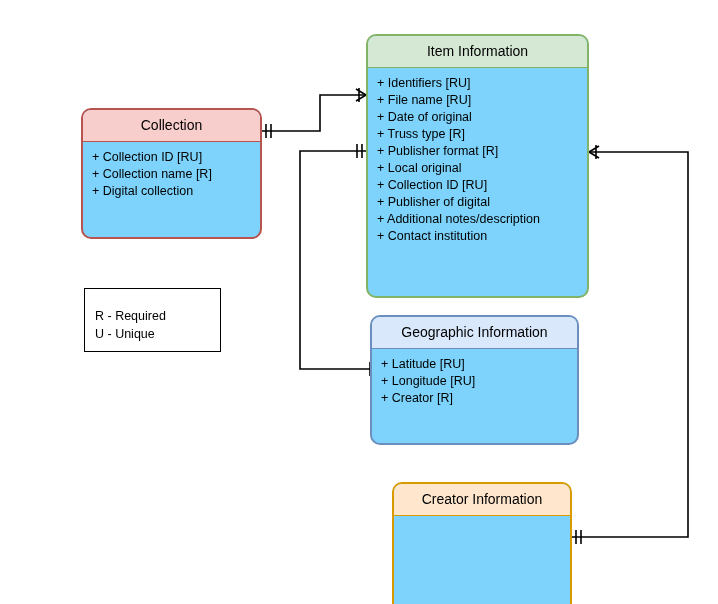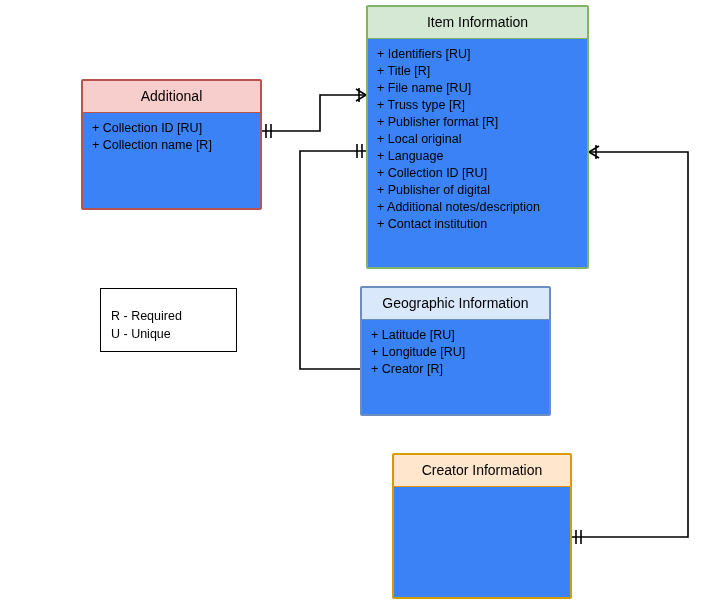--- a/index.html
+++ b/index.html
@@ -20,9 +20,10 @@
     box-sizing: border-box;
     border-width: 2px;
     border-style: solid;
-    border-radius: 2px;
-    background: #3b82f6;
+    border-radius: 10px;
+    background: #7dd3fc;
     overflow: hidden;
+    margin-top: 29px;
   }
   .entity-header {
     box-sizing: border-box;

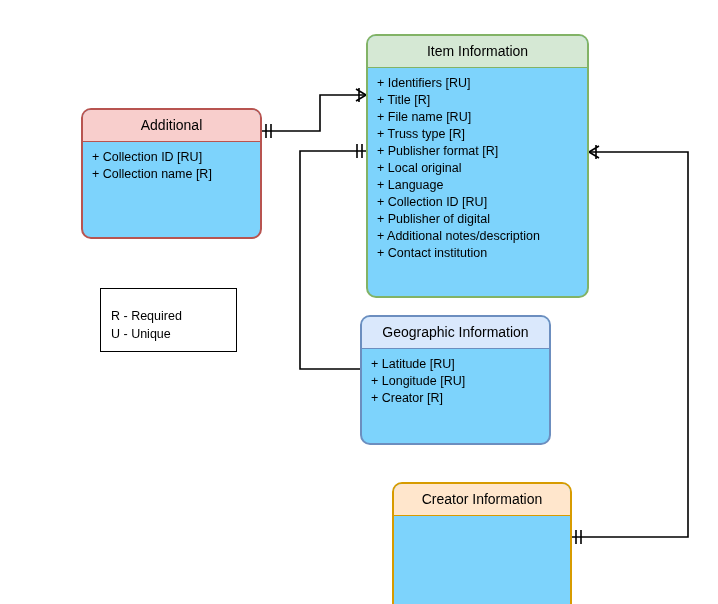--- a/index.html
+++ b/index.html
@@ -123,7 +123,6 @@
     <div class="entity-header">Item Information</div>
     <div class="entity-body">
       <div class="attr">+ Identifiers [RU]</div>
-      <div class="attr">+ Title [R]</div>
       <div class="attr">+ File name [RU]</div>
       <div class="attr">+ Truss type [R]</div>
       <div class="attr">+ Publisher format [R]</div>

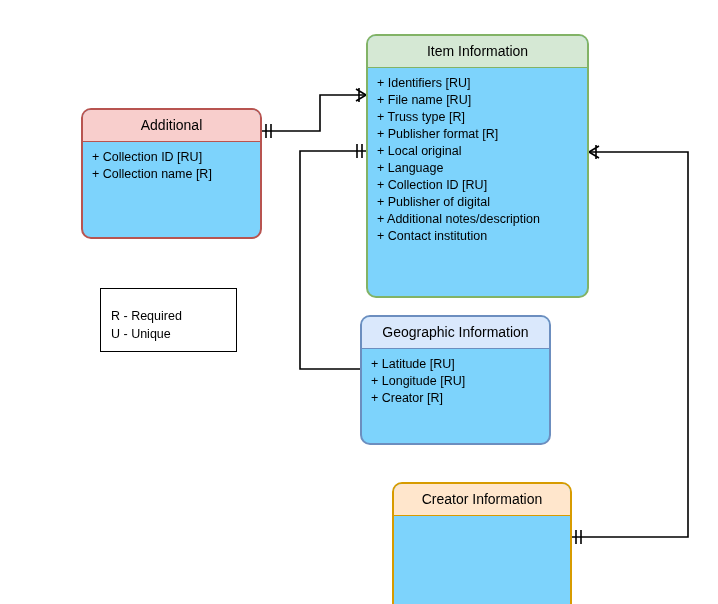--- a/index.html
+++ b/index.html
@@ -112,7 +112,7 @@
   </svg>
 
   <div class="entity e-collection" style="left:81px; top:79px; width:181px; height:131px;">
-    <div class="entity-header">Additional</div>
+    <div class="entity-header">Collection</div>
     <div class="entity-body">
       <div class="attr">+ Collection ID [RU]</div>
       <div class="attr">+ Collection name [R]</div>

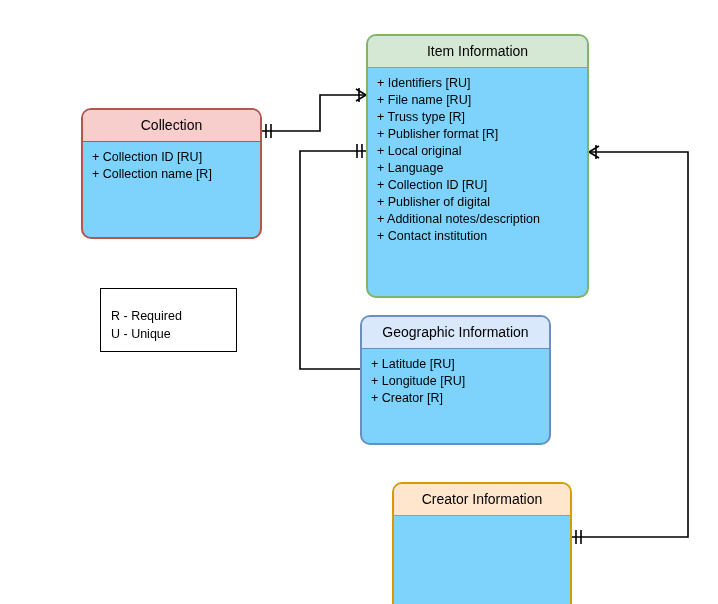--- a/index.html
+++ b/index.html
@@ -124,6 +124,7 @@
     <div class="entity-body">
       <div class="attr">+ Identifiers [RU]</div>
       <div class="attr">+ File name [RU]</div>
+      <div class="attr">+ Date of original</div>
       <div class="attr">+ Truss type [R]</div>
       <div class="attr">+ Publisher format [R]</div>
       <div class="attr">+ Local original</div>

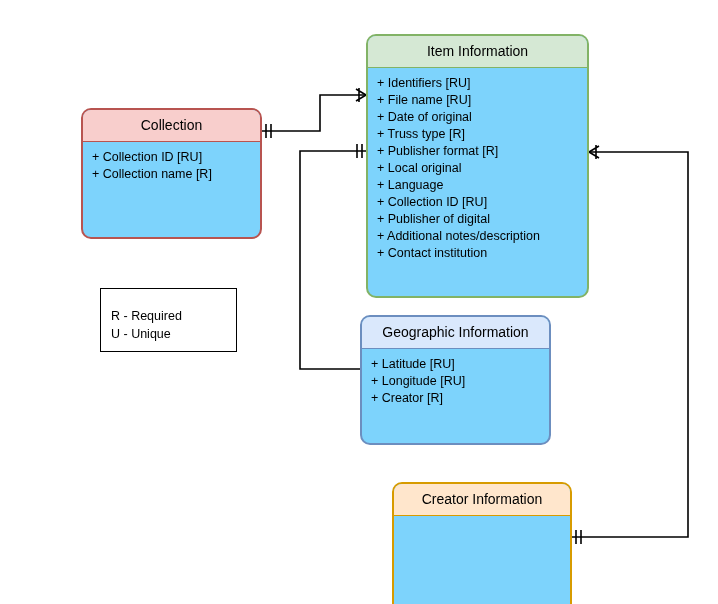--- a/index.html
+++ b/index.html
@@ -116,6 +116,7 @@
     <div class="entity-body">
       <div class="attr">+ Collection ID [RU]</div>
       <div class="attr">+ Collection name [R]</div>
+      <div class="attr">+ Digital collection</div>
     </div>
   </div>
 

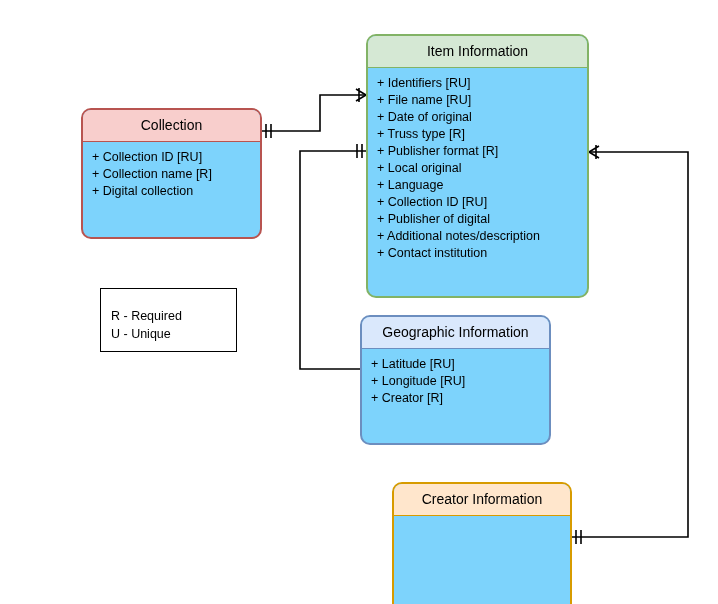--- a/index.html
+++ b/index.html
@@ -129,7 +129,6 @@
       <div class="attr">+ Truss type [R]</div>
       <div class="attr">+ Publisher format [R]</div>
       <div class="attr">+ Local original</div>
-      <div class="attr">+ Language</div>
       <div class="attr">+ Collection ID [RU]</div>
       <div class="attr">+ Publisher of digital</div>
       <div class="attr">+ Additional notes/description</div>

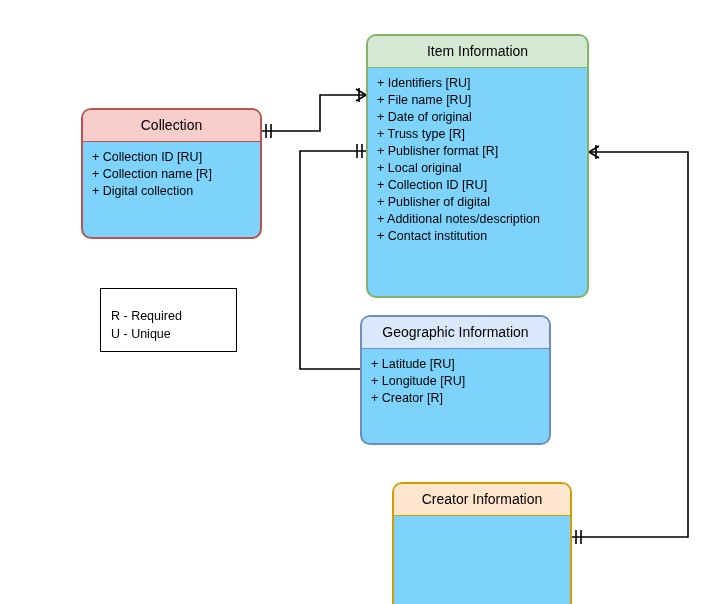--- a/index.html
+++ b/index.html
@@ -149,7 +149,7 @@
     <div class="entity-header">Creator Information</div>
   </div>
 
-  <div class="legend" style="left:100px; top:288px; width:137px; height:64px;">
+  <div class="legend" style="left:84px; top:288px; width:137px; height:64px;">
     <div class="attr">R - Required</div>
     <div class="attr">U - Unique</div>
   </div>

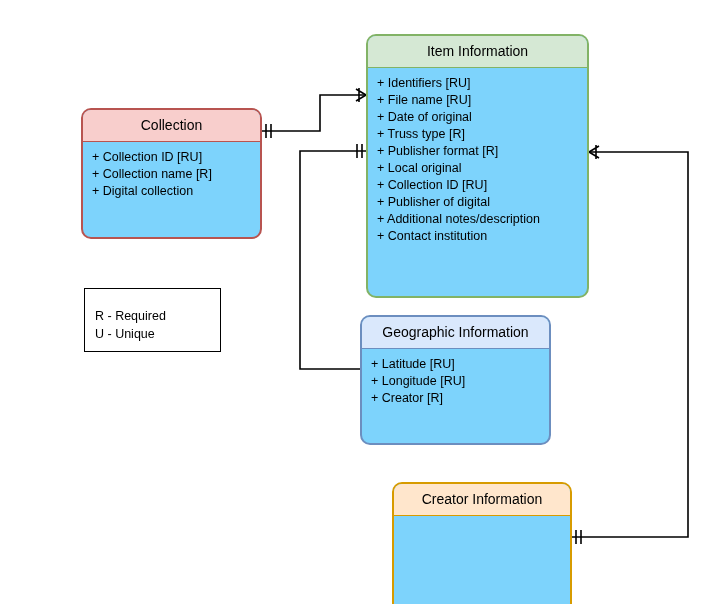--- a/index.html
+++ b/index.html
@@ -136,7 +136,7 @@
     </div>
   </div>
 
-  <div class="entity e-geo" style="left:360px; top:286px; width:191px; height:130px;">
+  <div class="entity e-geo" style="left:370px; top:286px; width:209px; height:130px;">
     <div class="entity-header">Geographic Information</div>
     <div class="entity-body">
       <div class="attr">+ Latitude [RU]</div>

